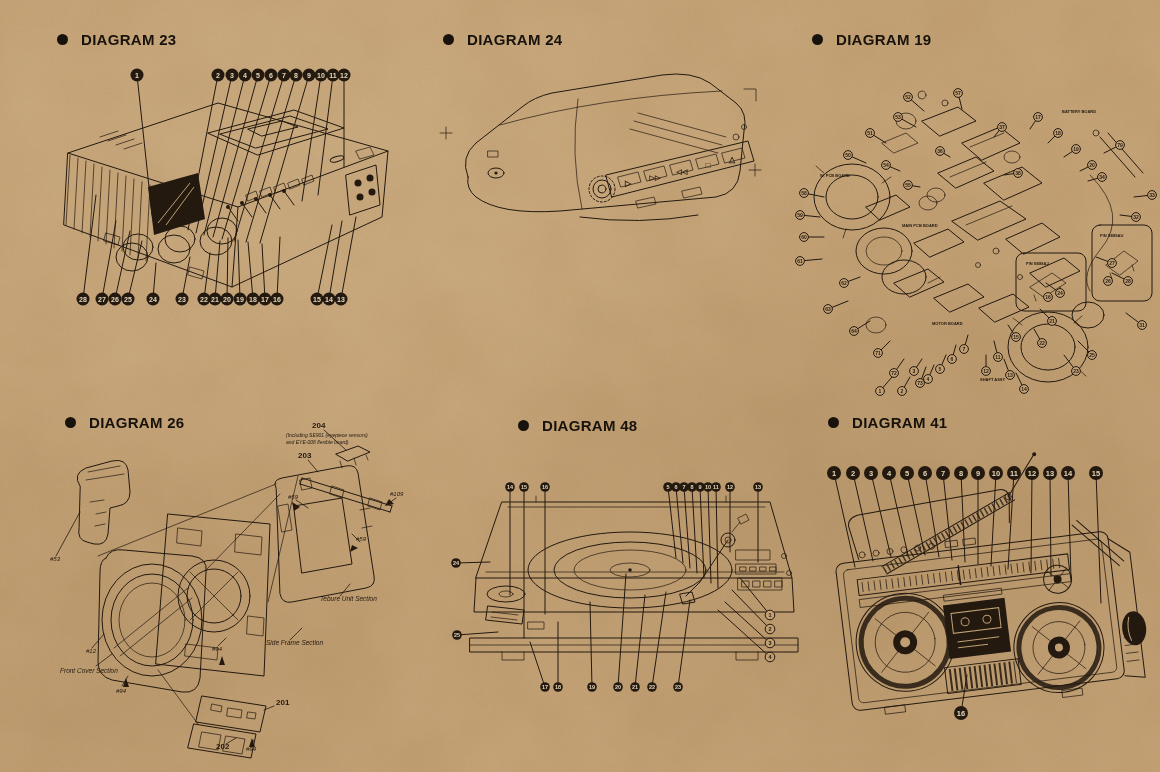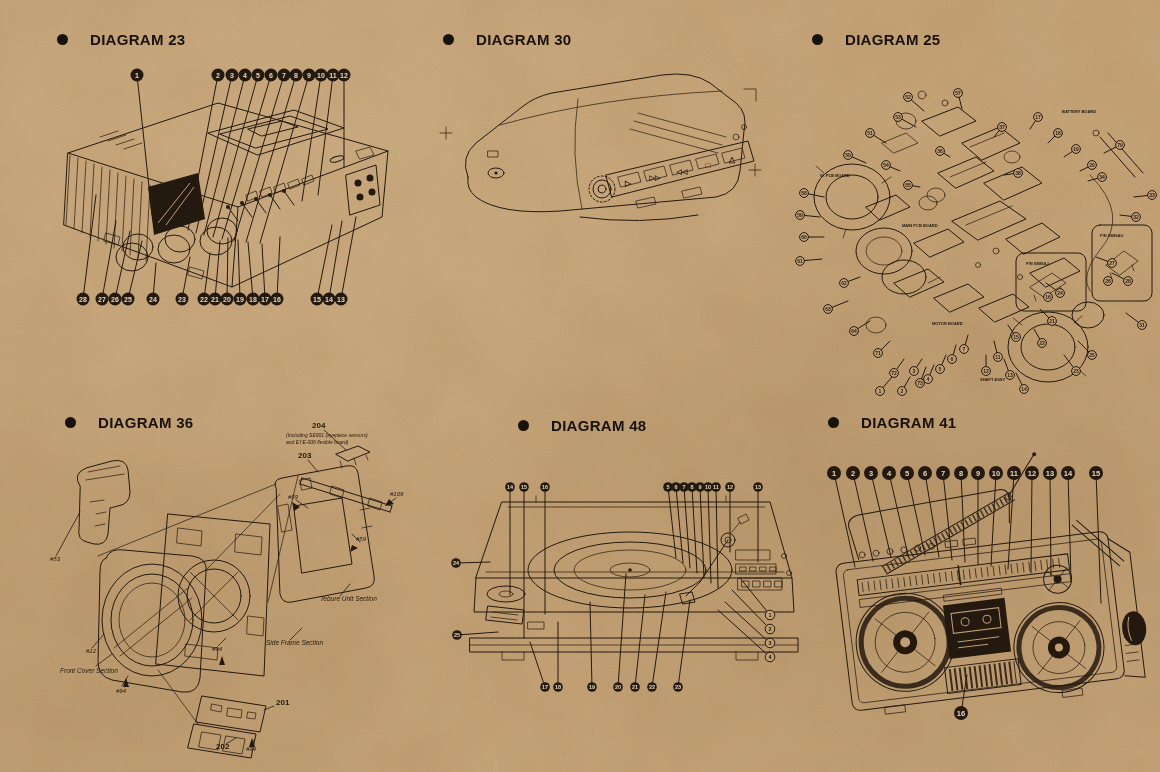--- a/index.html
+++ b/index.html
@@ -14,7 +14,7 @@
   svg.tex{position:absolute;inset:0;pointer-events:none;mix-blend-mode:multiply;}
   section.diagram{position:absolute;}
   section.diagram > svg.art{position:absolute;left:0;top:0;}
-  .hdr{position:absolute;display:flex;align-items:center;gap:22px;z-index:3;
+  .hdr{position:absolute;display:flex;align-items:center;gap:13px;z-index:3;
        font-weight:bold;font-size:15px;letter-spacing:.3px;color:#17120c;white-space:nowrap;}
   .hdr .dot{width:11px;height:11px;border-radius:50%;background:#17120c;flex:0 0 auto;}
   .ln{fill:none;stroke:#241a10;stroke-width:1;stroke-linejoin:round;stroke-linecap:round;}

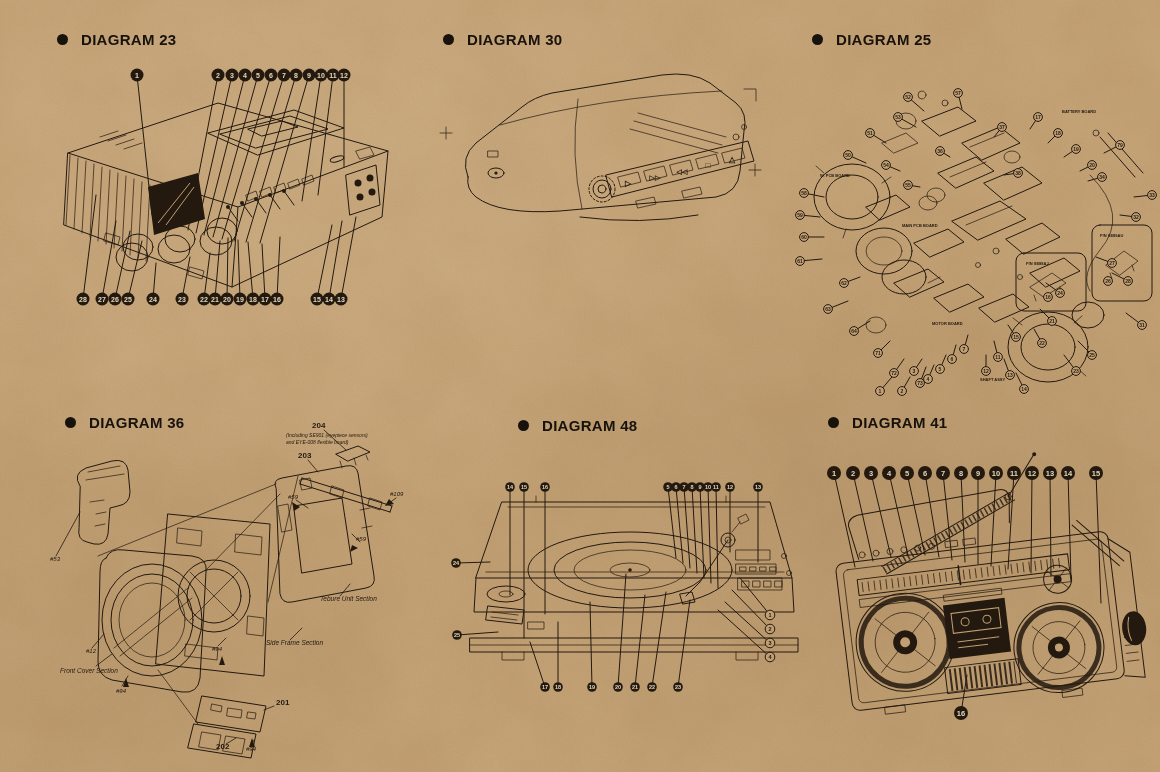--- a/index.html
+++ b/index.html
@@ -157,7 +157,7 @@
   <section class="diagram" id="d24" style="left:430px;top:25px;width:340px;height:210px">
     <div class="hdr" style="left:13px;top:6px">
       <span class="dot"></span>
-      <span>DIAGRAM 30</span>
+      <span>DIAGRAM 24</span>
     </div>
     <svg class="art" width="340" height="210" viewBox="0 0 340 210">
       <g>

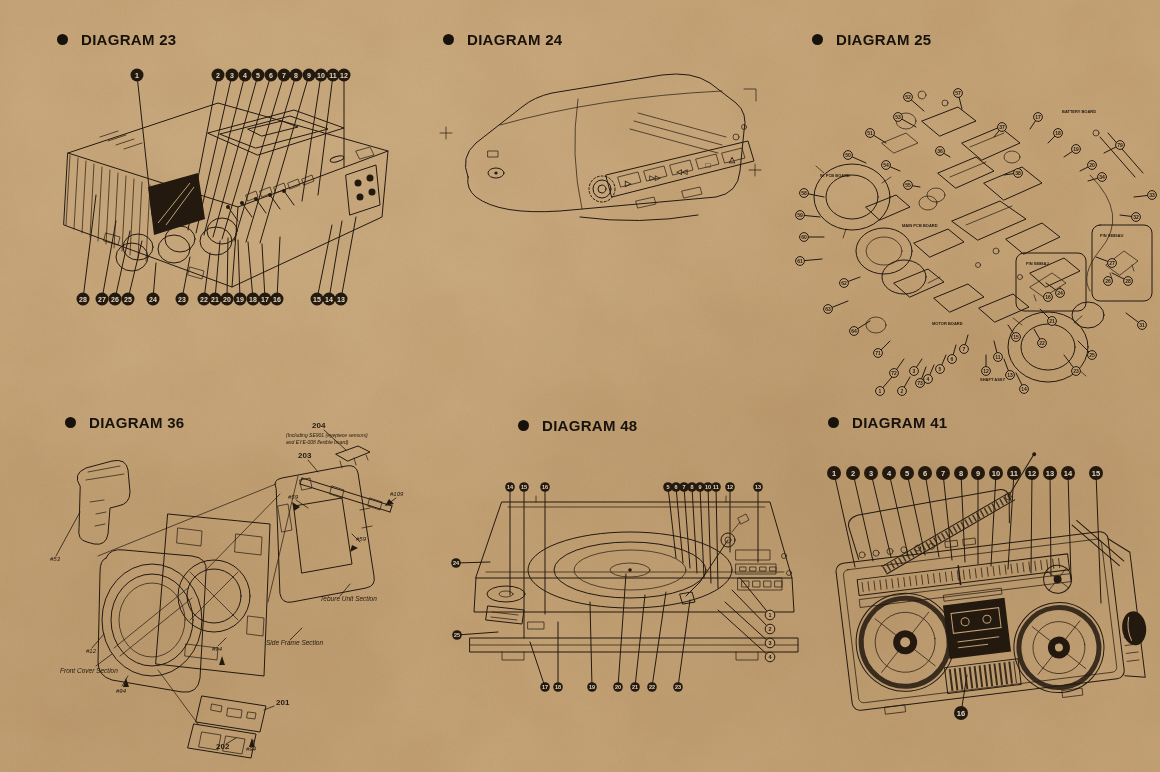--- a/index.html
+++ b/index.html
@@ -191,7 +191,7 @@
   <section class="diagram" id="d25" style="left:790px;top:25px;width:370px;height:378px">
     <div class="hdr" style="left:22px;top:6px">
       <span class="dot"></span>
-      <span>DIAGRAM 25</span>
+      <span>DIAGRAM 19</span>
     </div>
     <svg class="art" width="370" height="378" viewBox="0 0 370 378">
       <g>

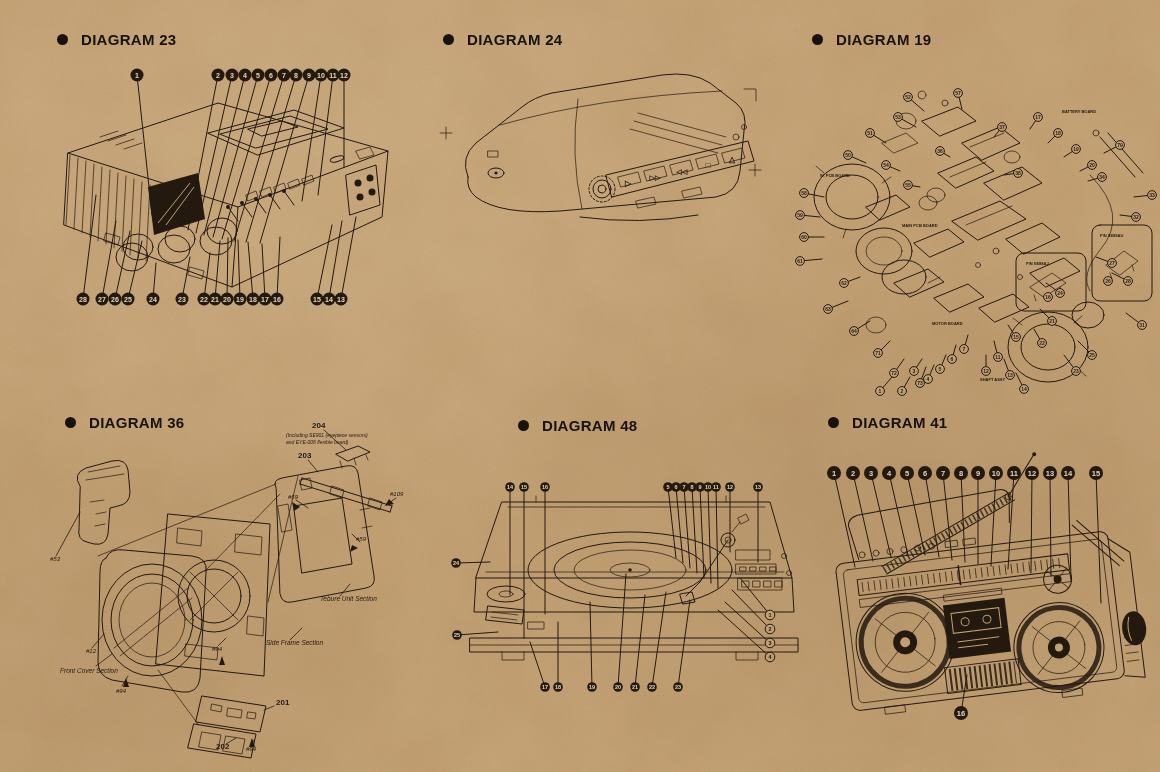--- a/index.html
+++ b/index.html
@@ -395,7 +395,7 @@
   <section class="diagram" id="d26" style="left:40px;top:410px;width:390px;height:360px">
     <div class="hdr" style="left:25px;top:4px">
       <span class="dot"></span>
-      <span>DIAGRAM 36</span>
+      <span>DIAGRAM 26</span>
     </div>
     <svg class="art" width="390" height="360" viewBox="0 0 390 360">
       <g>

